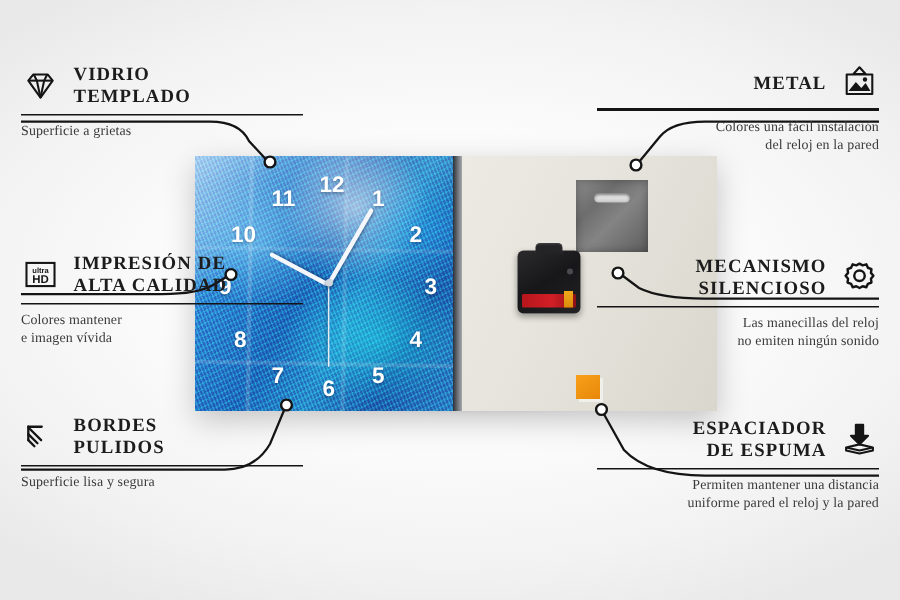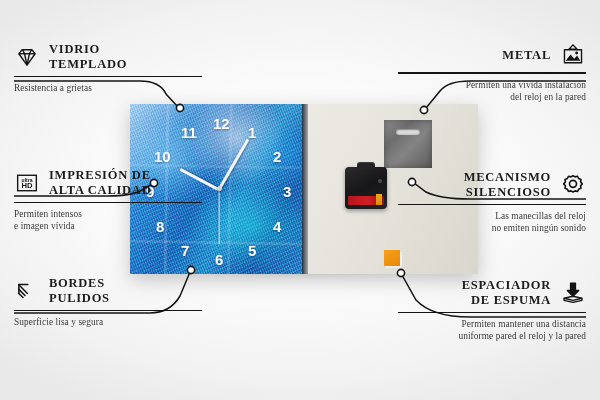--- a/index.html
+++ b/index.html
@@ -210,7 +210,7 @@
     </div>
     <div class="rule"></div>
     <div class="feat-desc">
-      <div>Resistencia a grietas</div>
+      <div>Superficie a grietas</div>
     </div>
   </div>
 

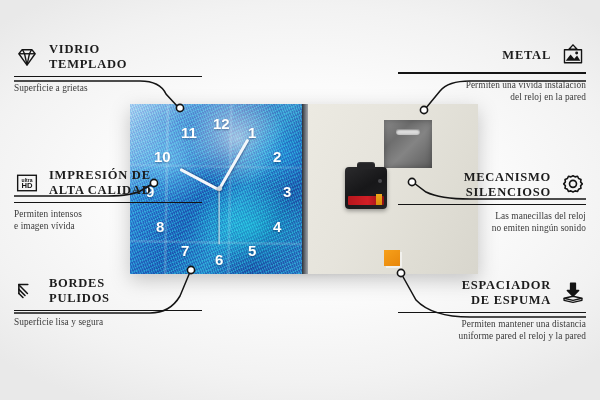--- a/index.html
+++ b/index.html
@@ -273,7 +273,7 @@
     </div>
     <div class="rule"></div>
     <div class="feat-desc">
-      <div>Permiten una vívida instalación</div>
+      <div>Colores una fácil instalación</div>
       <div>del reloj en la pared</div>
     </div>
   </div>

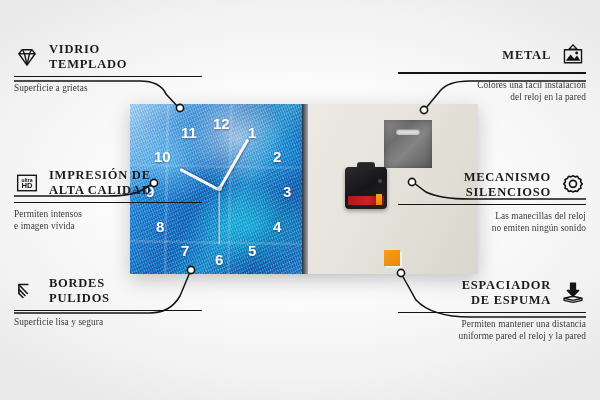--- a/index.html
+++ b/index.html
@@ -230,7 +230,7 @@
     </div>
     <div class="rule"></div>
     <div class="feat-desc">
-      <div>Permiten intensos</div>
+      <div>Colores mantener</div>
       <div>e imagen vívida</div>
     </div>
   </div>

